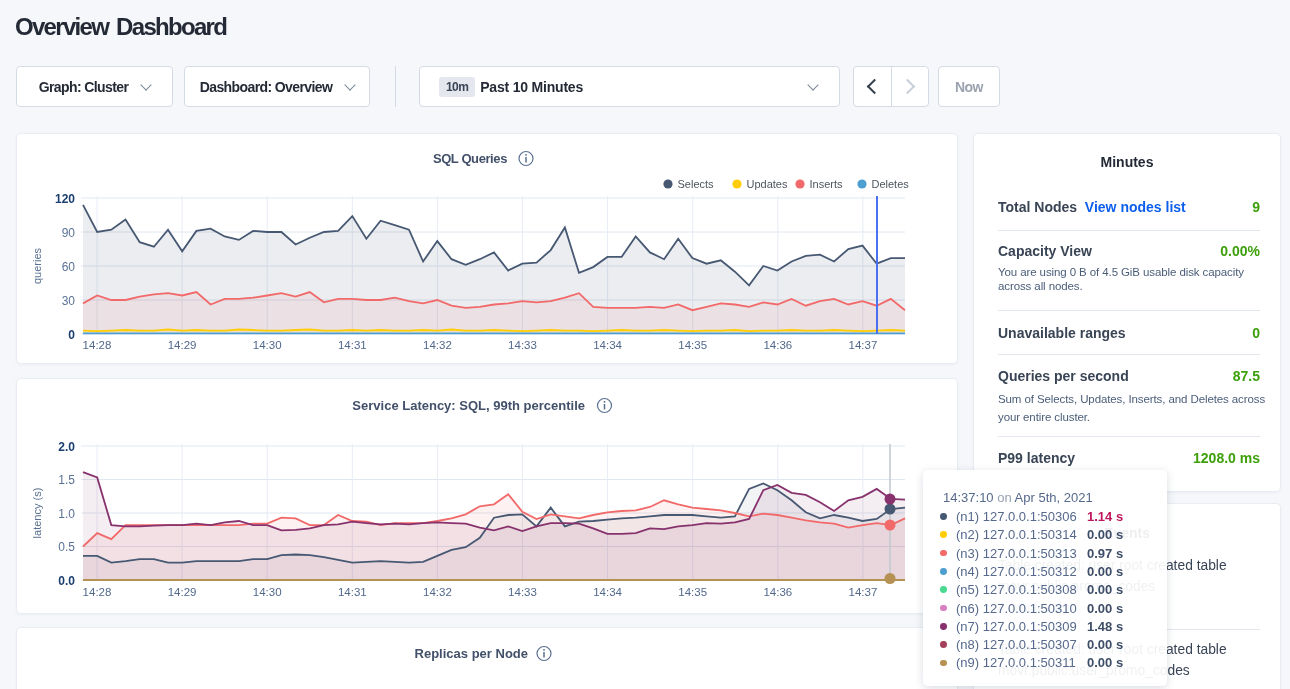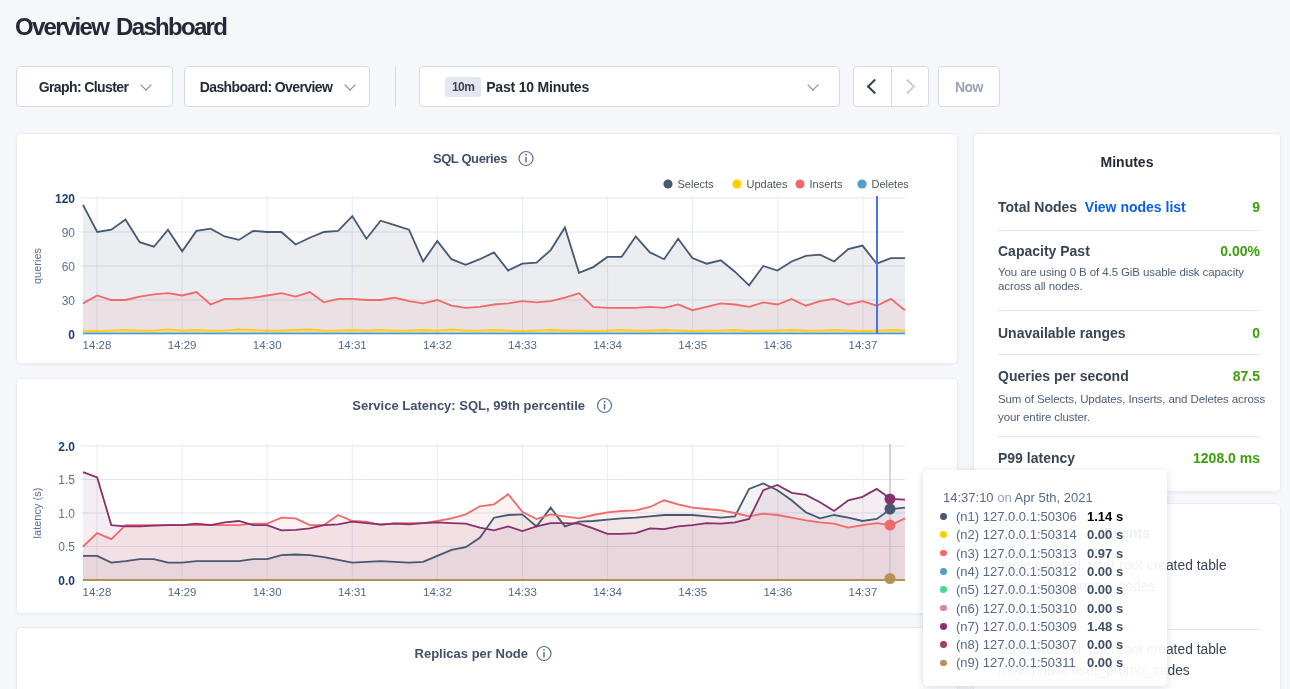--- a/index.html
+++ b/index.html
@@ -18,7 +18,7 @@
 <div class="ctl" style="left:16px;width:157px;justify-content:center">Graph: Cluster<span class="chev"></span></div>
 <div class="ctl" style="left:184px;width:186px;justify-content:center">Dashboard: Overview<span class="chev"></span></div>
 <div class="abs" style="left:395px;top:66px;width:1px;height:41px;background:#d5dbe4"></div>
-<div class="ctl" style="left:419px;width:421px;padding-left:25px">
+<div class="ctl" style="left:419px;width:421px;padding-left:19px">
   <span style="background:#e4e8ee;border-radius:3px;font-size:12px;font-weight:700;color:#394455;padding:3px 7px">10m</span>
   <span style="margin-left:5px;letter-spacing:-0.2px">Past 10 Minutes</span>
   <span class="chev" style="position:absolute;right:22px"></span>

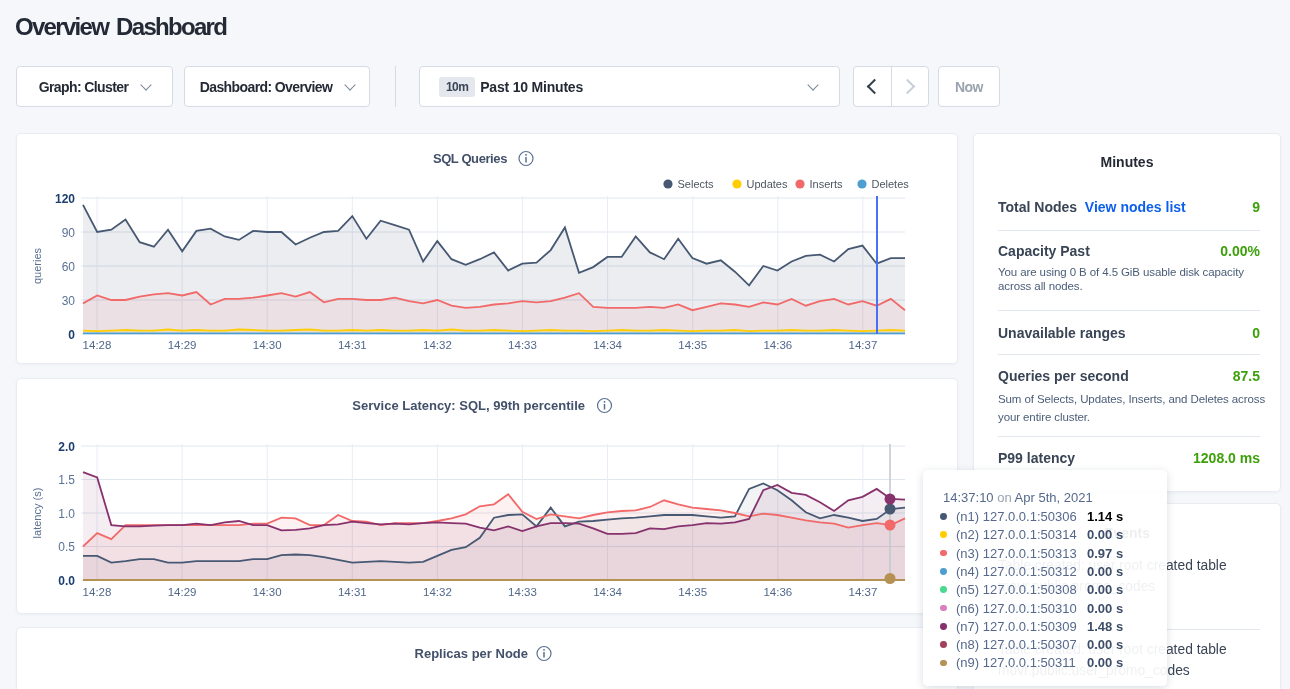--- a/index.html
+++ b/index.html
@@ -152,7 +152,7 @@
     <div class="abs" style="left:24px;top:65px;font-size:14px;font-weight:700;color:#394455;white-space:nowrap">Total Nodes&nbsp;&nbsp;<span style="color:#0c5fec">View nodes list</span></div>
     <div class="abs" style="right:20px;top:65px;font-size:14px;font-weight:700;color:#3da00b">9</div>
     <div class="abs" style="left:24px;right:20px;top:96px;border-top:1px solid #e3e8ef"></div>
-    <div class="abs" style="left:24px;top:109px;font-size:14px;font-weight:700;color:#394455;white-space:nowrap">Capacity Past</div>
+    <div class="abs" style="left:24px;top:109px;font-size:14px;font-weight:700;color:#394455;white-space:nowrap">Capacity View</div>
     <div class="abs" style="right:20px;top:109px;font-size:14px;font-weight:700;color:#3da00b">0.00%</div>
     <div class="abs" style="left:24px;top:131px;font-size:11.5px;letter-spacing:-0.1px;color:#4a5d78;line-height:14px;white-space:nowrap">You are using 0 B of 4.5 GiB usable disk capacity<br>across all nodes.</div>
     <div class="abs" style="left:24px;right:20px;top:176px;border-top:1px solid #e3e8ef"></div>

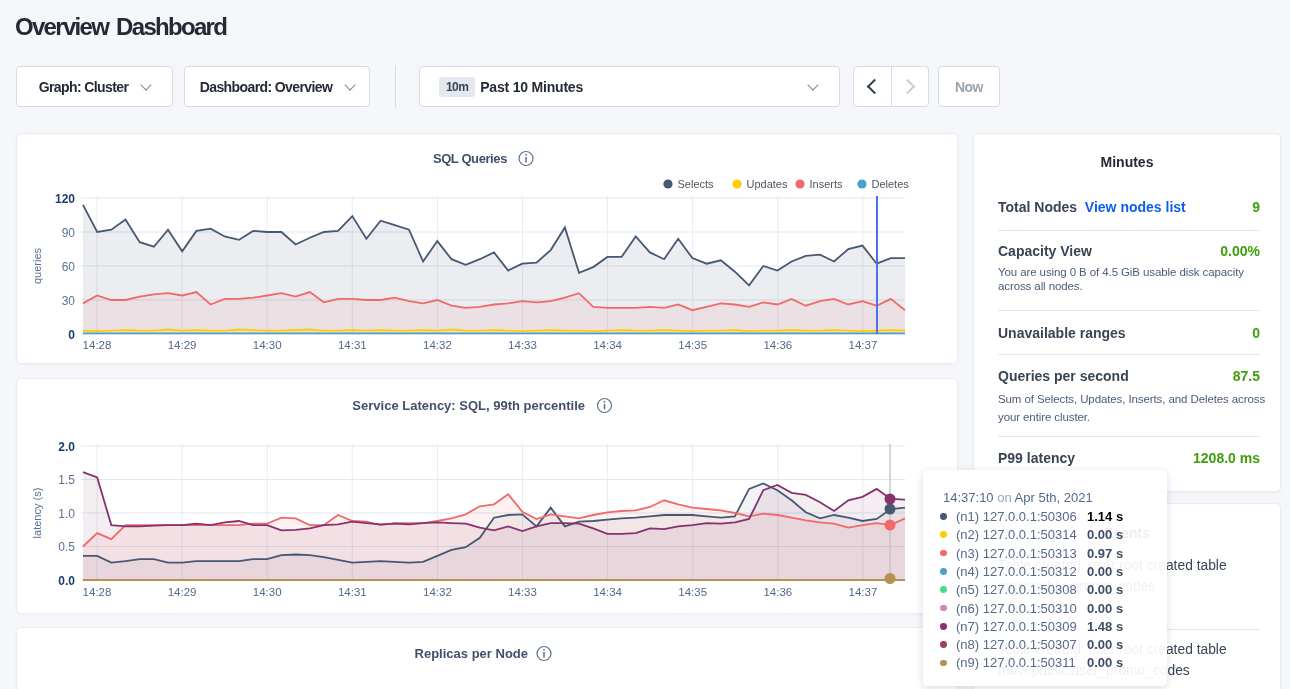--- a/index.html
+++ b/index.html
@@ -181,7 +181,7 @@
     <div class="abs" style="left:20px;top:20px;font-size:13px;color:#56698c">14:37:10 <span style="color:#97a3b3">on</span> Apr 5th, 2021</div>
     <div class="abs" style="left:17px;top:43.1px;width:6.8px;height:6.8px;border-radius:50%;background:#475872"></div>
     <div class="abs" style="left:33px;top:39.0px;font-size:13px;color:#56698c;white-space:nowrap">(n1) 127.0.0.1:50306</div>
-    <div class="abs" style="left:164px;top:39.0px;font-size:13px;font-weight:700;color:#000000;white-space:nowrap">1.14 s</div>
+    <div class="abs" style="left:164px;top:39.0px;font-size:13px;font-weight:700;color:#be185d;white-space:nowrap">1.14 s</div>
     <div class="abs" style="left:17px;top:61.4px;width:6.8px;height:6.8px;border-radius:50%;background:#FFCD02"></div>
     <div class="abs" style="left:33px;top:57.3px;font-size:13px;color:#56698c;white-space:nowrap">(n2) 127.0.0.1:50314</div>
     <div class="abs" style="left:164px;top:57.3px;font-size:13px;font-weight:700;color:#3e4e68;white-space:nowrap">0.00 s</div>

